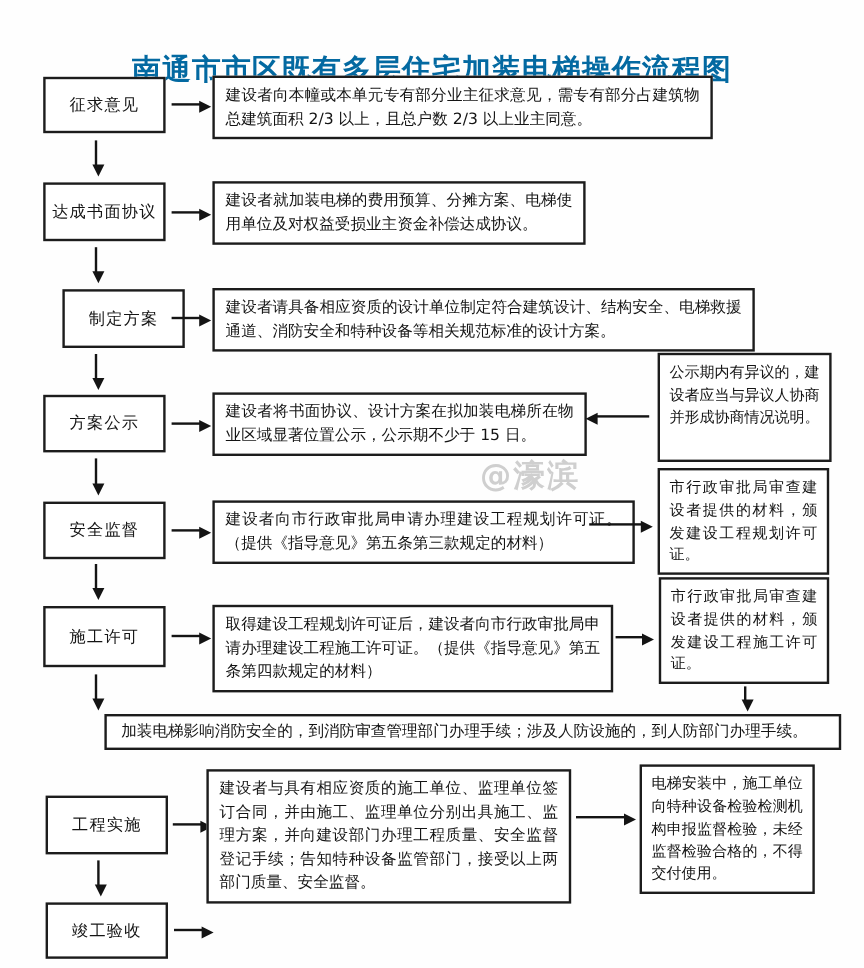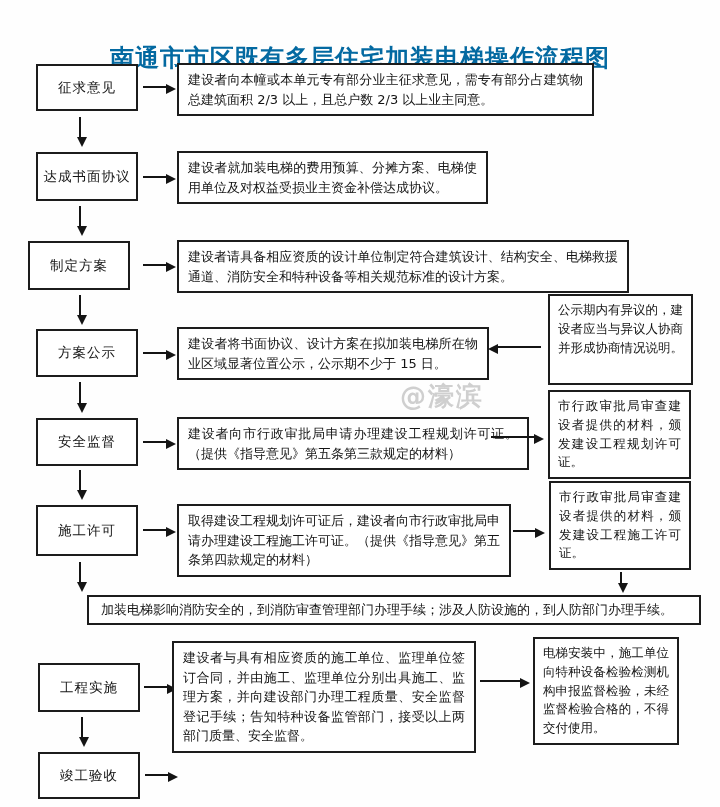--- a/index.html
+++ b/index.html
@@ -66,7 +66,7 @@
   <div class="box mbox" style="left:177px;top:151px;width:311px;min-height:51px">建设者就加装电梯的费用预算、分摊方案、电梯使用单位及对权益受损业主资金补偿达成协议。</div>
   <div class="ad" style="left:79px;top:206px;height:21px"></div>
 
-  <div class="box lbox" style="left:28px;top:241px;width:102px;height:49px">制定方案</div>
+  <div class="box lbox" style="left:52px;top:241px;width:102px;height:49px">制定方案</div>
   <div class="ar" style="left:143px;top:264px;width:24px"></div>
   <div class="box mbox" style="left:177px;top:240px;width:452px;min-height:51px">建设者请具备相应资质的设计单位制定符合建筑设计、结构安全、电梯救援通道、消防安全和特种设备等相关规范标准的设计方案。</div>
   <div class="ad" style="left:79px;top:295px;height:21px"></div>

